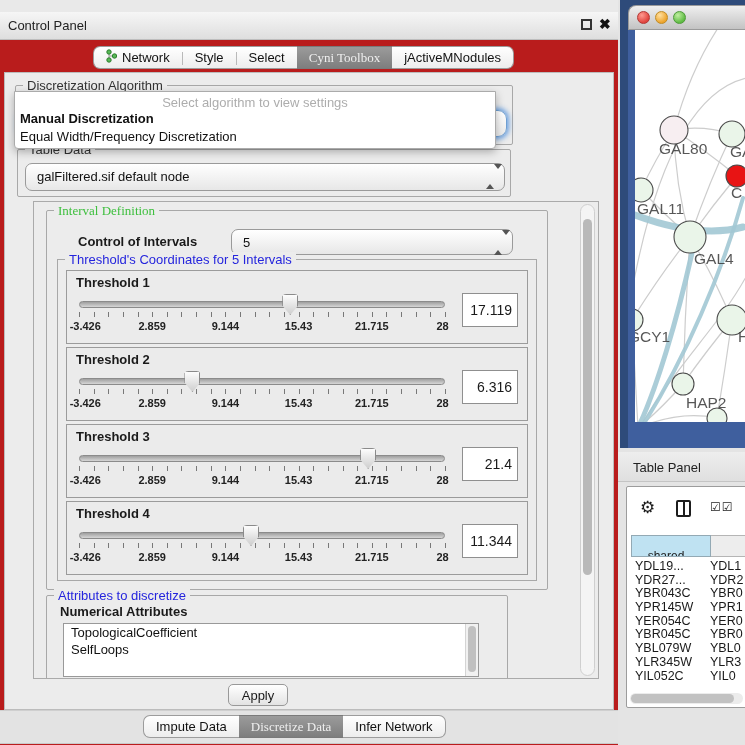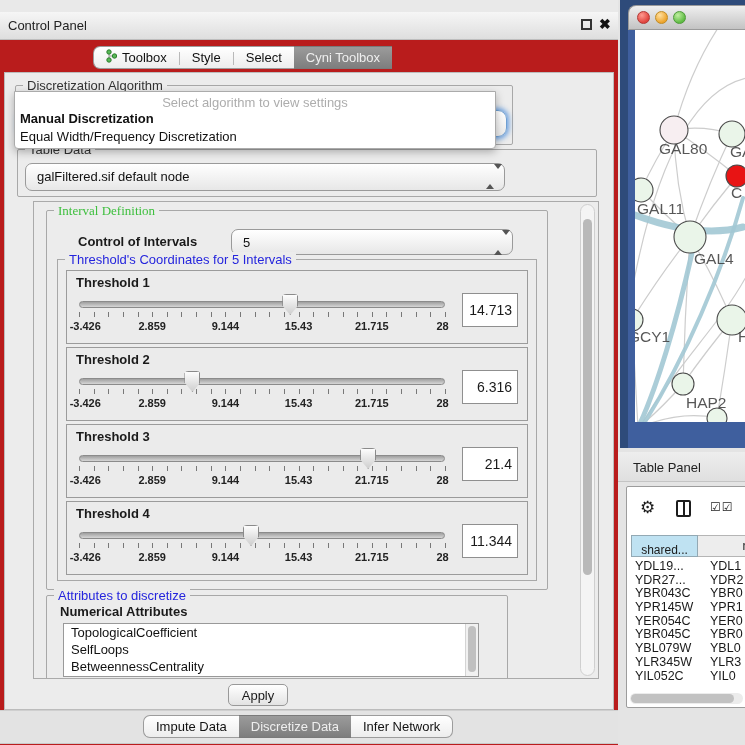--- a/index.html
+++ b/index.html
@@ -156,7 +156,7 @@
               <circle cx="3" cy="11" r="2.2" fill="#57b957" stroke="#2e7d2e"></circle>
               <circle cx="8.5" cy="7" r="2.2" fill="#57b957" stroke="#2e7d2e"></circle>
             </svg></span>
-          <span>Toolbox</span>
+          <span>Network</span>
         </div>
         <div class="tabsep"></div>
         <div class="tab">

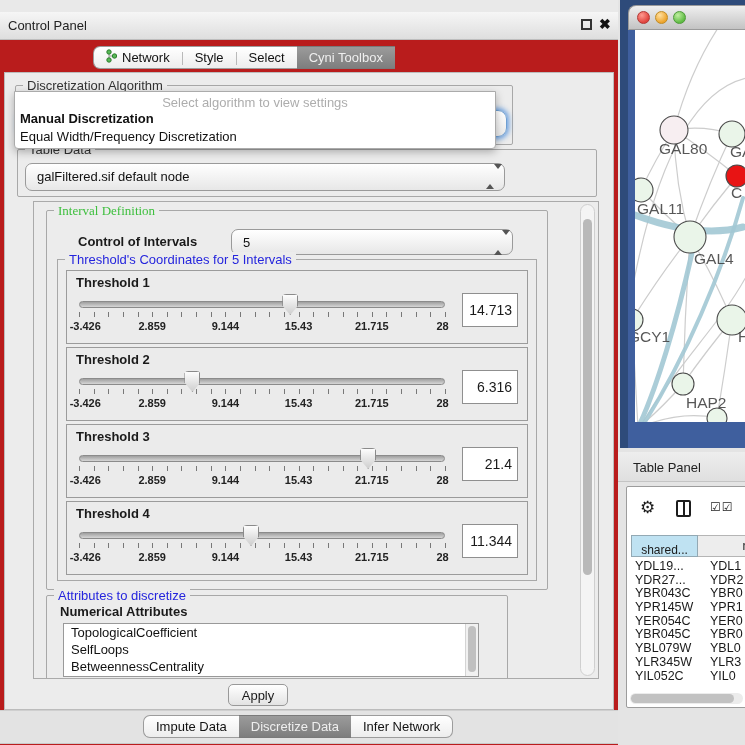--- a/index.html
+++ b/index.html
@@ -23,7 +23,7 @@
     font-size:13px; color:#111; cursor:default; white-space:nowrap; }
   .tab.first { border-left:1px solid #9c9c9c; border-radius:7px 0 0 7px; }
   .tab.last { border-right:1px solid #9c9c9c; border-radius:0 7px 7px 0; }
-  .tab.sel { background:linear-gradient(#9b9b9b,#7e7e7e); color:#efefef; border-color:#7a7a7a; }
+  .tab.sel { background:linear-gradient(#9b9b9b,#7e7e7e); color:#efefef; border-color:#7a7a7a;font-family:Liberation Serif, serif; }
   .tabsep { width:1px; height:23px; border-top:1px solid #9c9c9c; border-bottom:1px solid #9c9c9c;
     background:linear-gradient(#fff,#ededed); }
   .tabsep::after { content:""; display:block; width:1px; height:13px; margin-top:5px; background:#b9b9b9; }

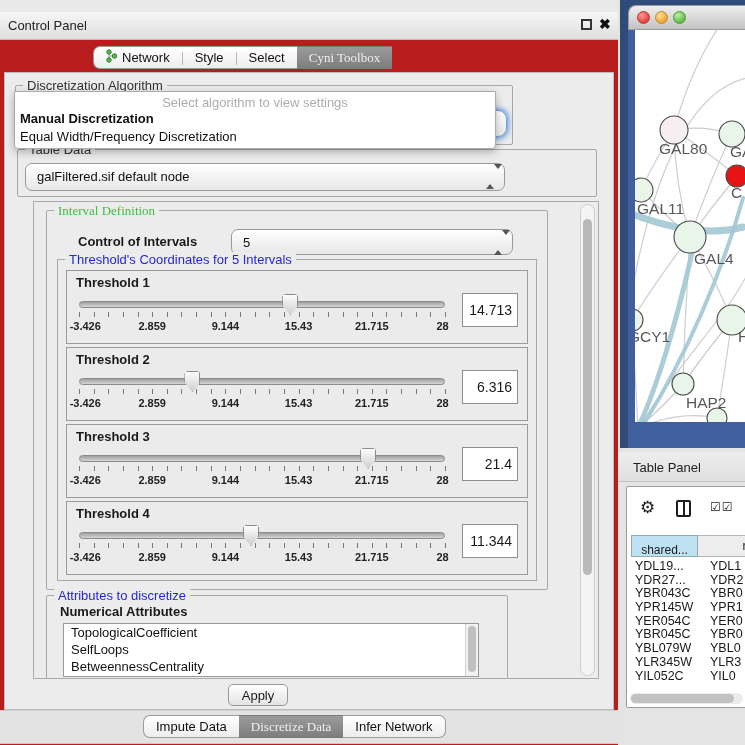--- a/index.html
+++ b/index.html
@@ -168,6 +168,9 @@
         </div>
         <div class="tab sel">
           <span>Cyni Toolbox</span>
+        </div>
+        <div class="tab last">
+          <span>jActiveMNodules</span>
         </div>
       </div>
 

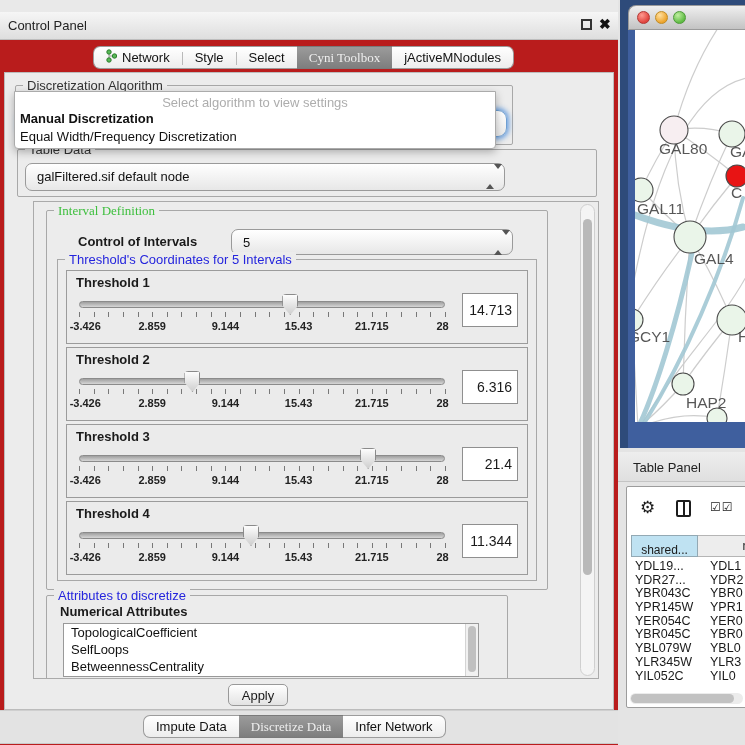--- a/index.html
+++ b/index.html
@@ -51,7 +51,7 @@
   .popup-item { padding:1px 5px; height:18px; font-size:13px; color:#111; }
   .popup-item.sel { font-weight:bold; }
 
-  .g-table { left:12px; top:76px; width:580px; height:48px; }
+  .g-table { left:12px; top:76px; width:494px; height:48px; }
   .combo { position:relative; background:linear-gradient(#ffffff,#e7e7e7); border:1px solid #9a9a9a;
     border-radius:7px; font-size:13px; color:#111; }
   .combo .val { position:absolute; left:11px; top:5px; white-space:nowrap; }

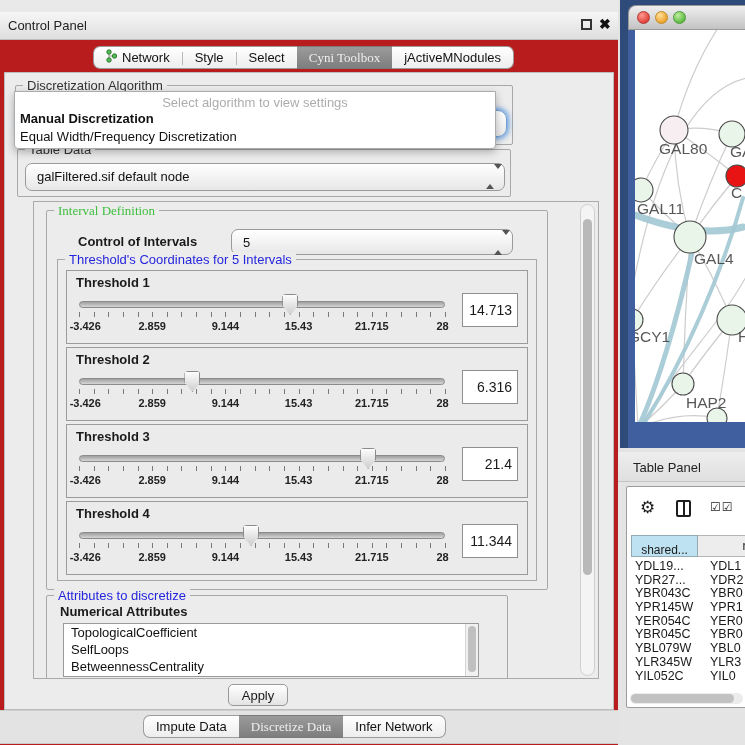--- a/index.html
+++ b/index.html
@@ -247,7 +247,7 @@
                       <div class="handle" style="left: 57.7197%;"></div>
                     </div>
                   </div>
-                  <div class="th-value">14.713</div>
+                  <div class="th-value">17.119</div>
                 </div>
                 <div class="th-panel">
                   <div class="th-label">Threshold 2</div>

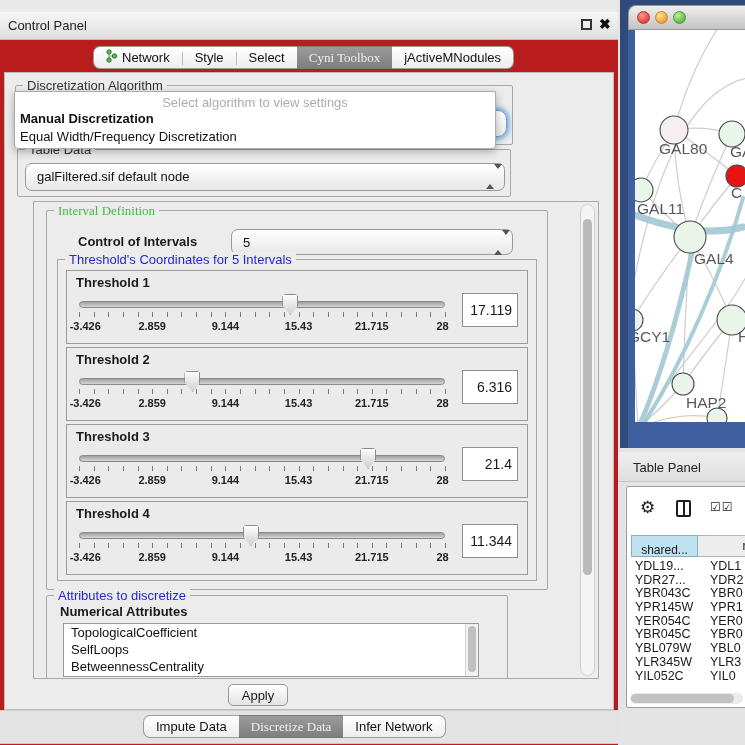--- a/index.html
+++ b/index.html
@@ -125,7 +125,7 @@
   .tp-split::after { content:""; position:absolute; left:4.5px; top:0; width:2px; height:13px; background:#1d1d1d; }
   .tp-checks { position:absolute; left:83px; top:13px; font-size:12px; color:#1d1d1d; letter-spacing:1px; }
   .tp-header { position:absolute; left:4px; top:48px; height:22px; display:flex; }
-  .tp-h1 { width:67px; background:#bfe2f2; border:1px solid #93a9b4; text-align:center; font-size:12px; padding-top:7px;
+  .tp-h1 { width:80px; background:#bfe2f2; border:1px solid #93a9b4; text-align:center; font-size:12px; padding-top:13px;
     overflow:hidden; white-space:nowrap; }
   .tp-h2 { width:120px; background:#ededed; border:1px solid #b5b5b5; border-left:none; text-align:center; font-size:12px; padding-top:3px; white-space:nowrap; }
   .tp-rows { position:absolute; left:4px; top:72px; right:0; }

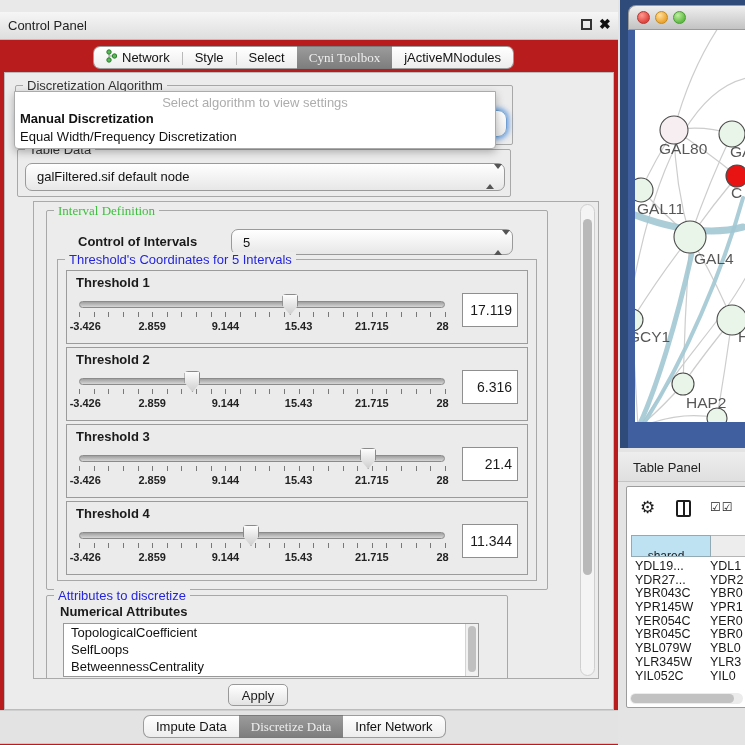--- a/index.html
+++ b/index.html
@@ -386,7 +386,6 @@
             <div id="attr-items">
                 <div class="attr-item">TopologicalCoefficient</div>
                 <div class="attr-item">SelfLoops</div>
-                <div class="attr-item">BetweennessCentrality</div>
               </div>
             <div class="attr-scroll">
                 <div class="thumb"></div>

